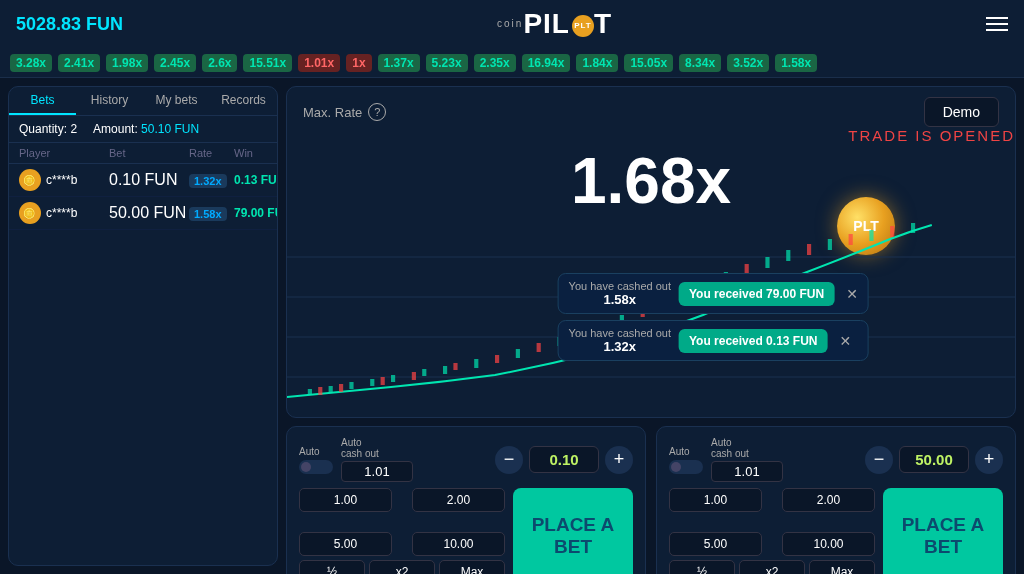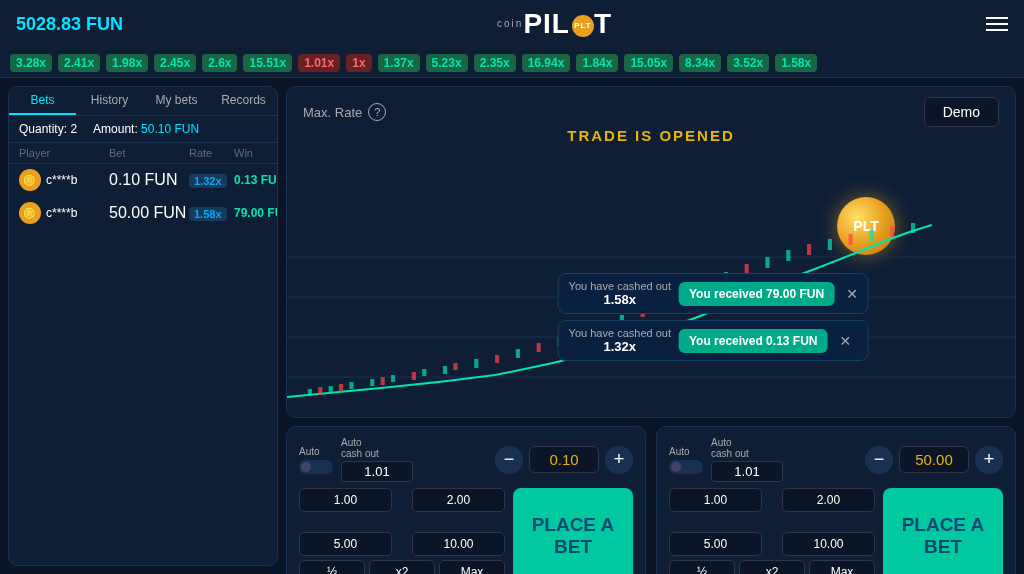--- a/index.html
+++ b/index.html
@@ -239,10 +239,10 @@
       cursor: pointer;
     }
     .trade-status {
-      text-align: center;
-      color: #eab308;
+      text-align: right;
+      color: #ef4444;
       font-size: 15px;
-      font-weight: bold;
+      font-weight: normal;
       letter-spacing: 2px;
       margin-top: -10px;
     }

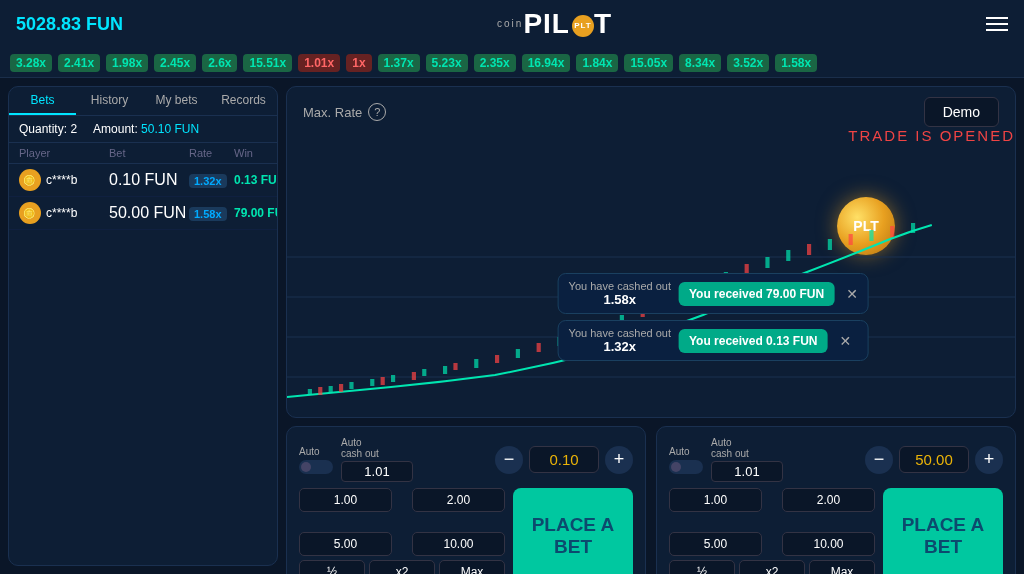--- a/index.html
+++ b/index.html
@@ -566,6 +566,7 @@
         <button class="demo-btn">Demo</button>
       </div>
       <div class="trade-status">TRADE IS OPENED</div>
+      <div class="multiplier-display">1.68x</div>
 
       <div class="plt-coin">
         <span>PLT</span>

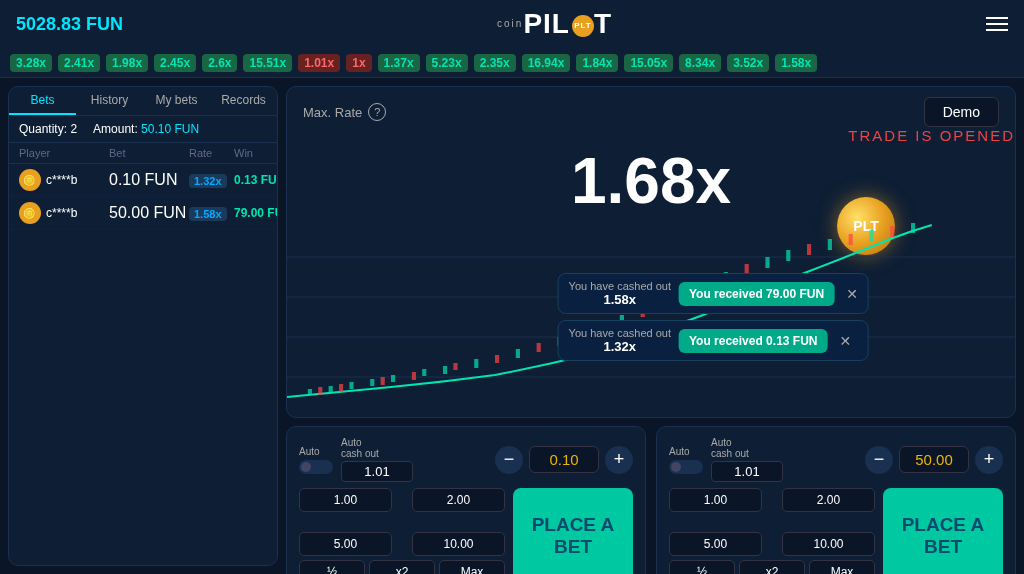--- a/index.html
+++ b/index.html
@@ -400,9 +400,9 @@
       background: #0a1628;
       border: 1px solid #334;
       border-radius: 6px;
-      color: #eab308;
+      color: #bef264;
       font-size: 15px;
-      font-weight: normal;
+      font-weight: bold;
       width: 70px;
       text-align: center;
       padding: 4px 6px;

